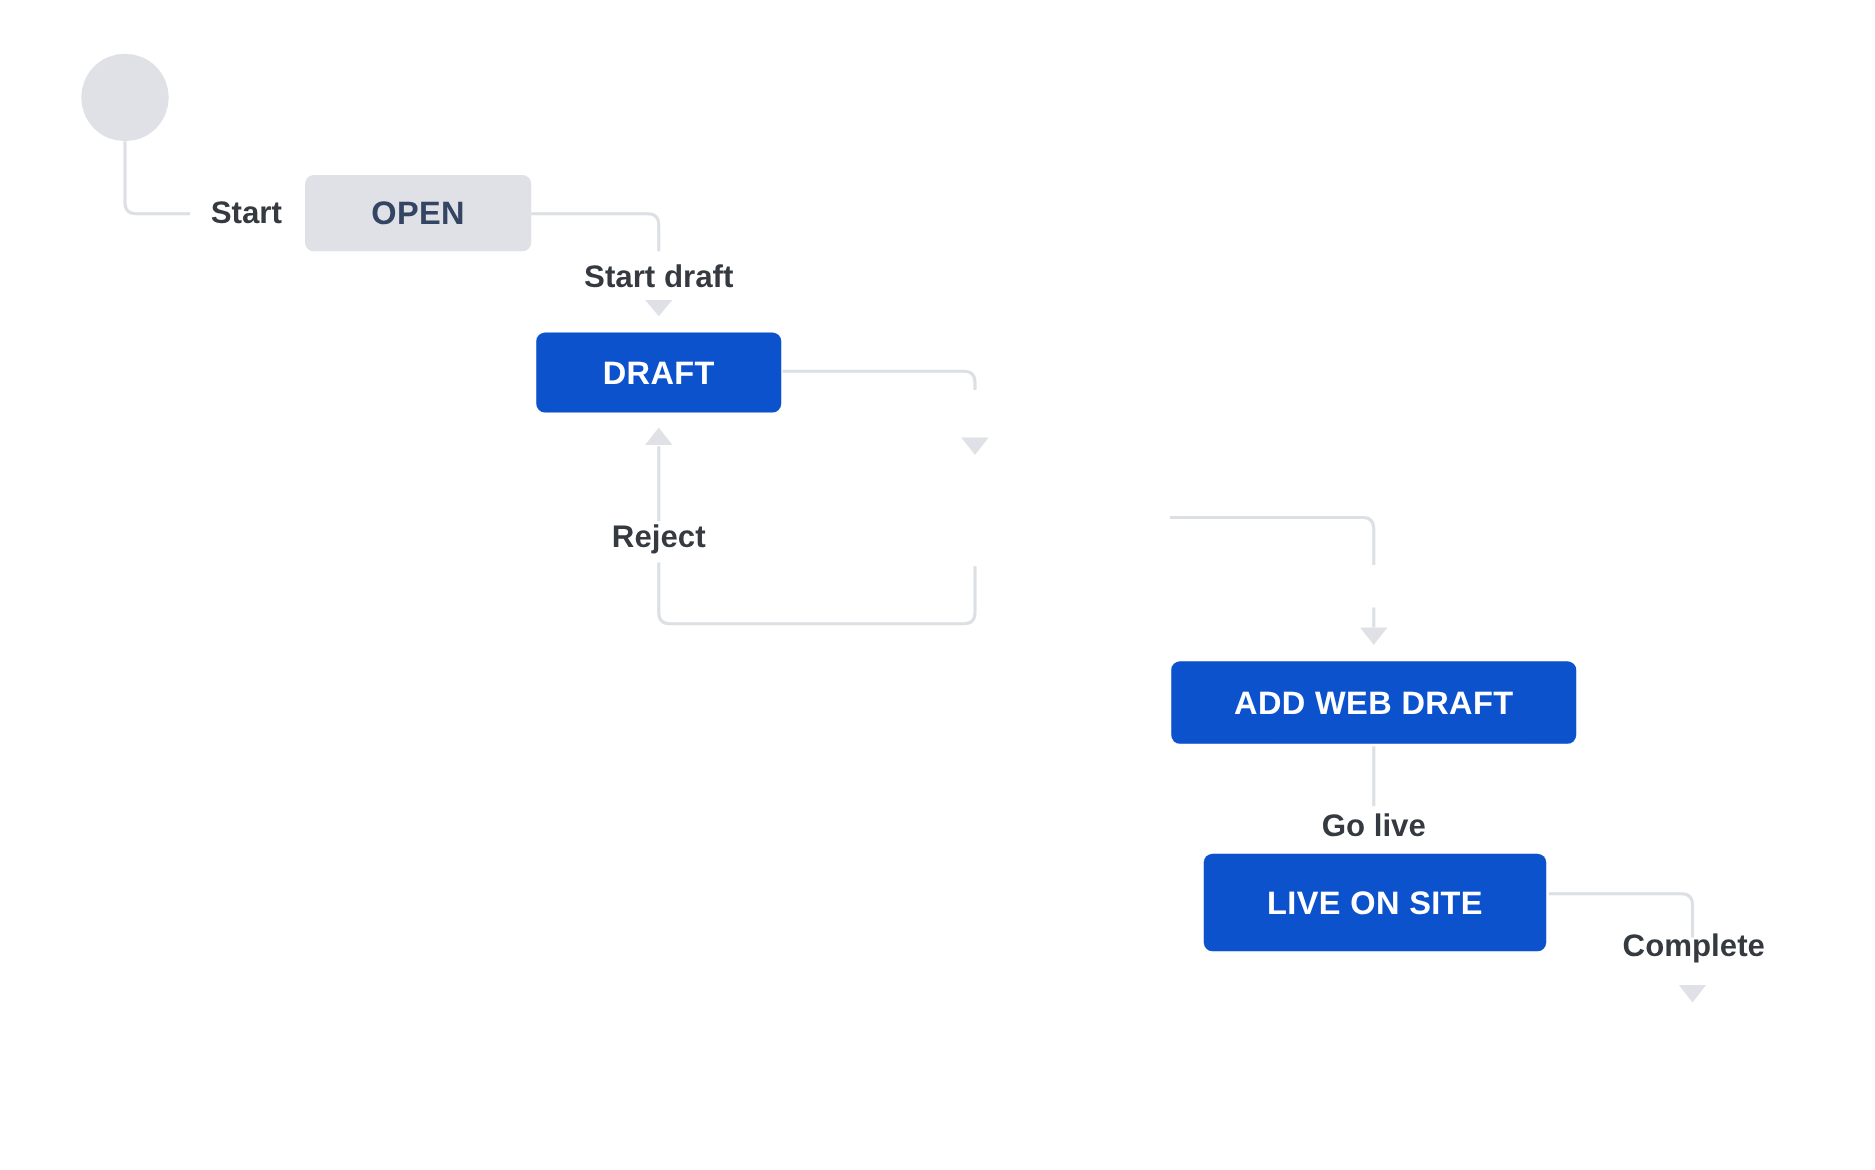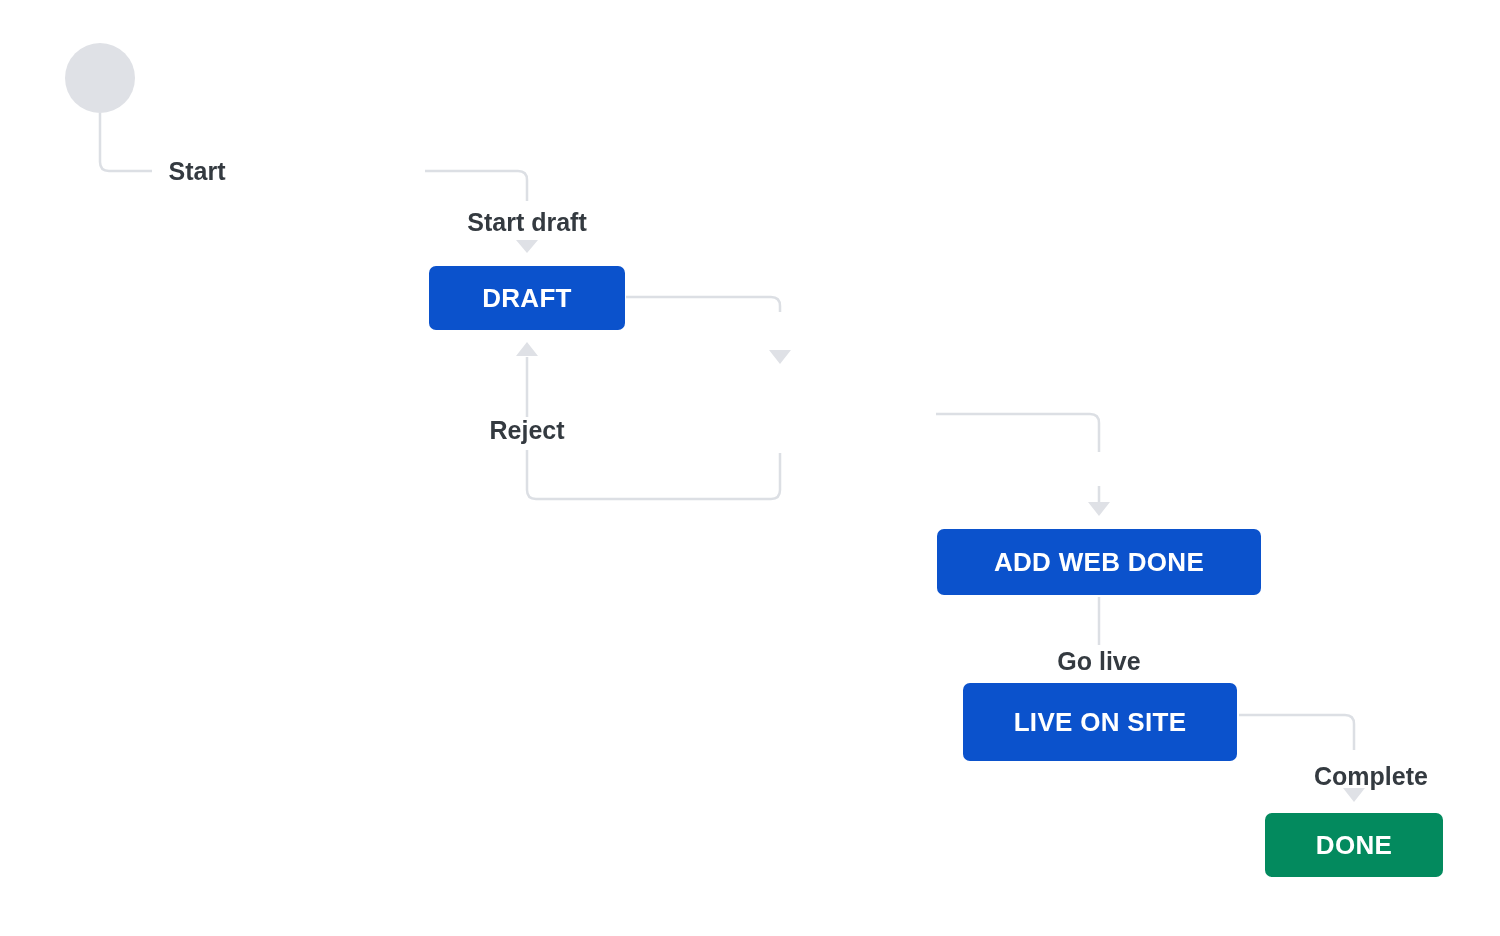--- a/index.html
+++ b/index.html
@@ -110,6 +110,9 @@
 
   <div class="start-node"></div>
 
+  <div class="node node--gray node--open">
+    <span>OPEN</span>
+  </div>
   <div class="node node--blue node--draft">
     <span>DRAFT</span>
   </div>

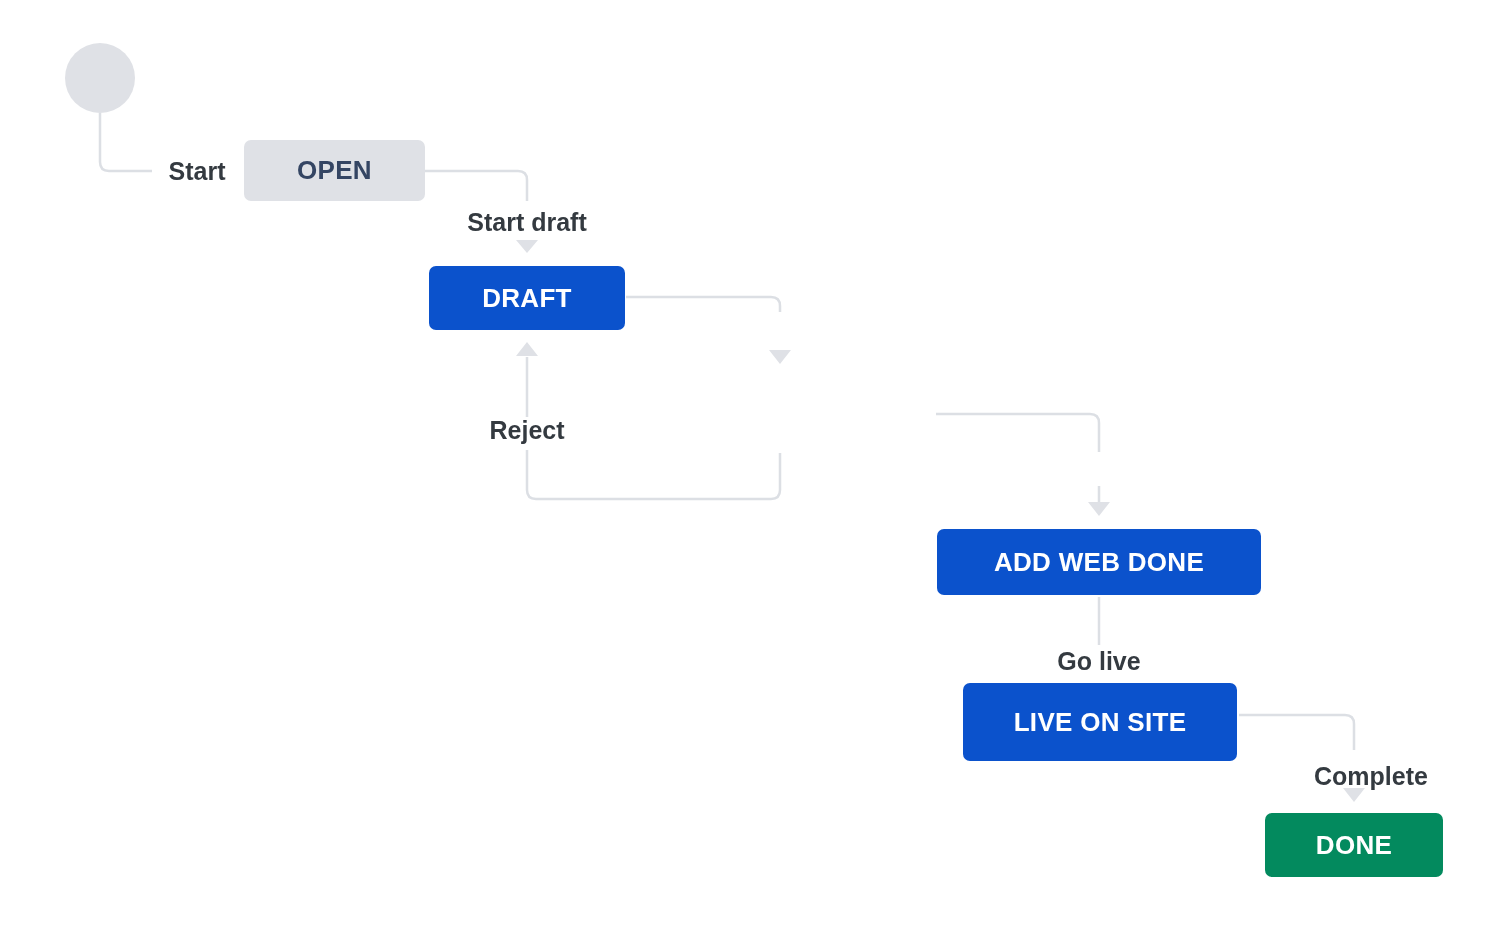--- a/index.html
+++ b/index.html
@@ -117,7 +117,7 @@
     <span>DRAFT</span>
   </div>
   <div class="node node--blue node--add-web-tasks">
-    <span>ADD WEB DONE</span>
+    <span>ADD WEB DRAFT</span>
   </div>
   <div class="node node--blue node--live-on-site">
     <span>LIVE ON SITE</span>

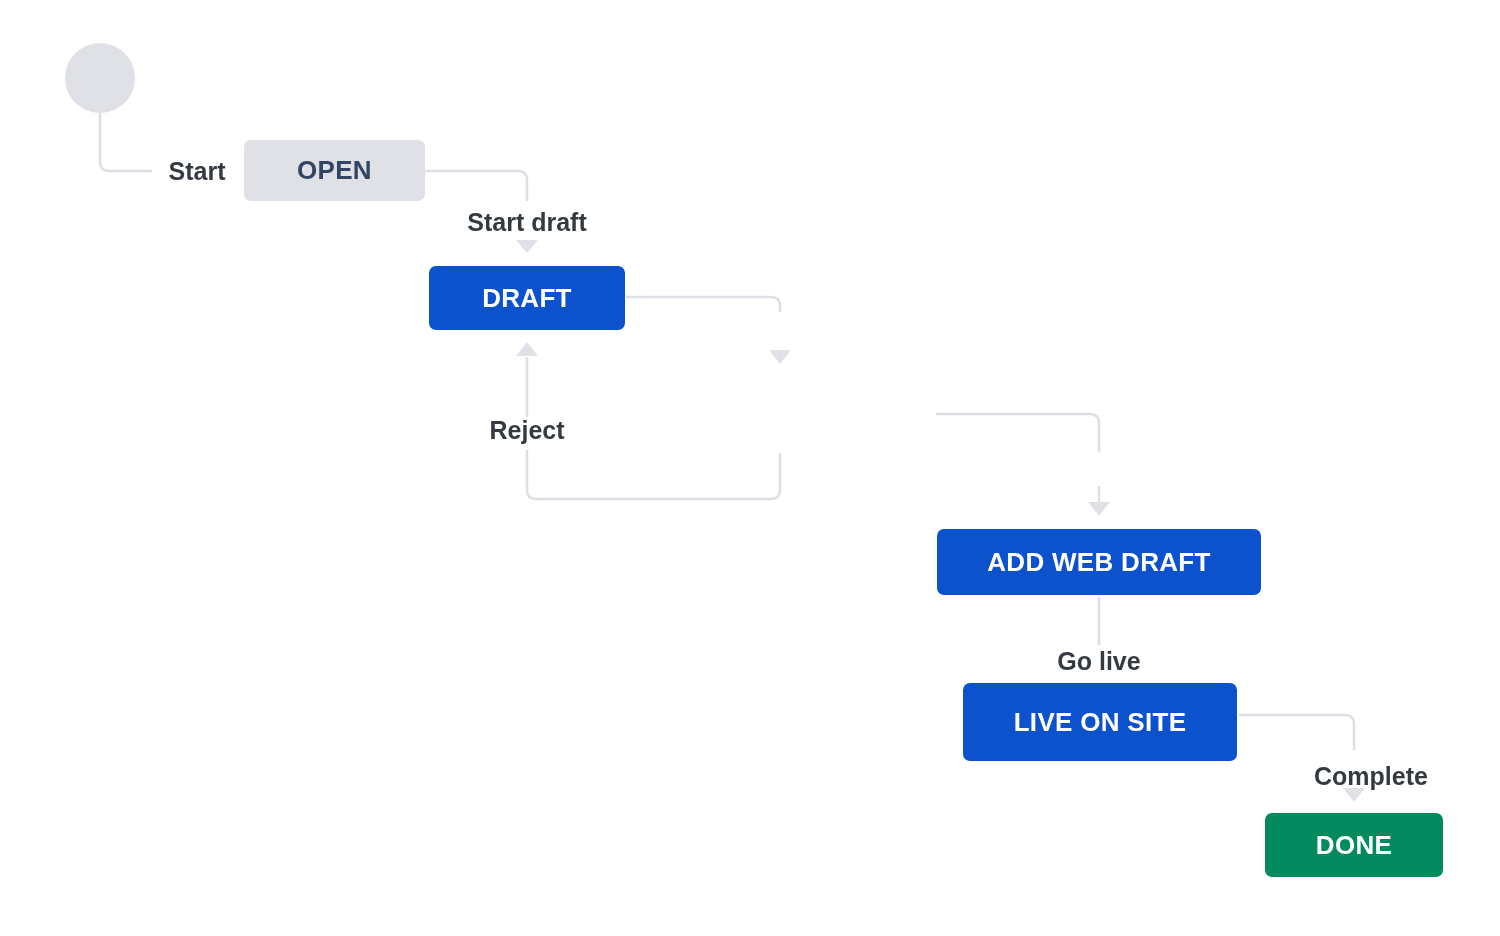--- a/index.html
+++ b/index.html
@@ -79,7 +79,7 @@
   .label--reject   { left: 527px;  top: 430px; }
   .label--approve  { left: 1099px; top: 468px; }
   .label--golive   { left: 1099px; top: 661px; }
-  .label--complete { left: 1355px; top: 776px; margin-left: 16px; }
+  .label--complete { left: 1355px; top: 757px; }
 </style>
 </head>
 <body>

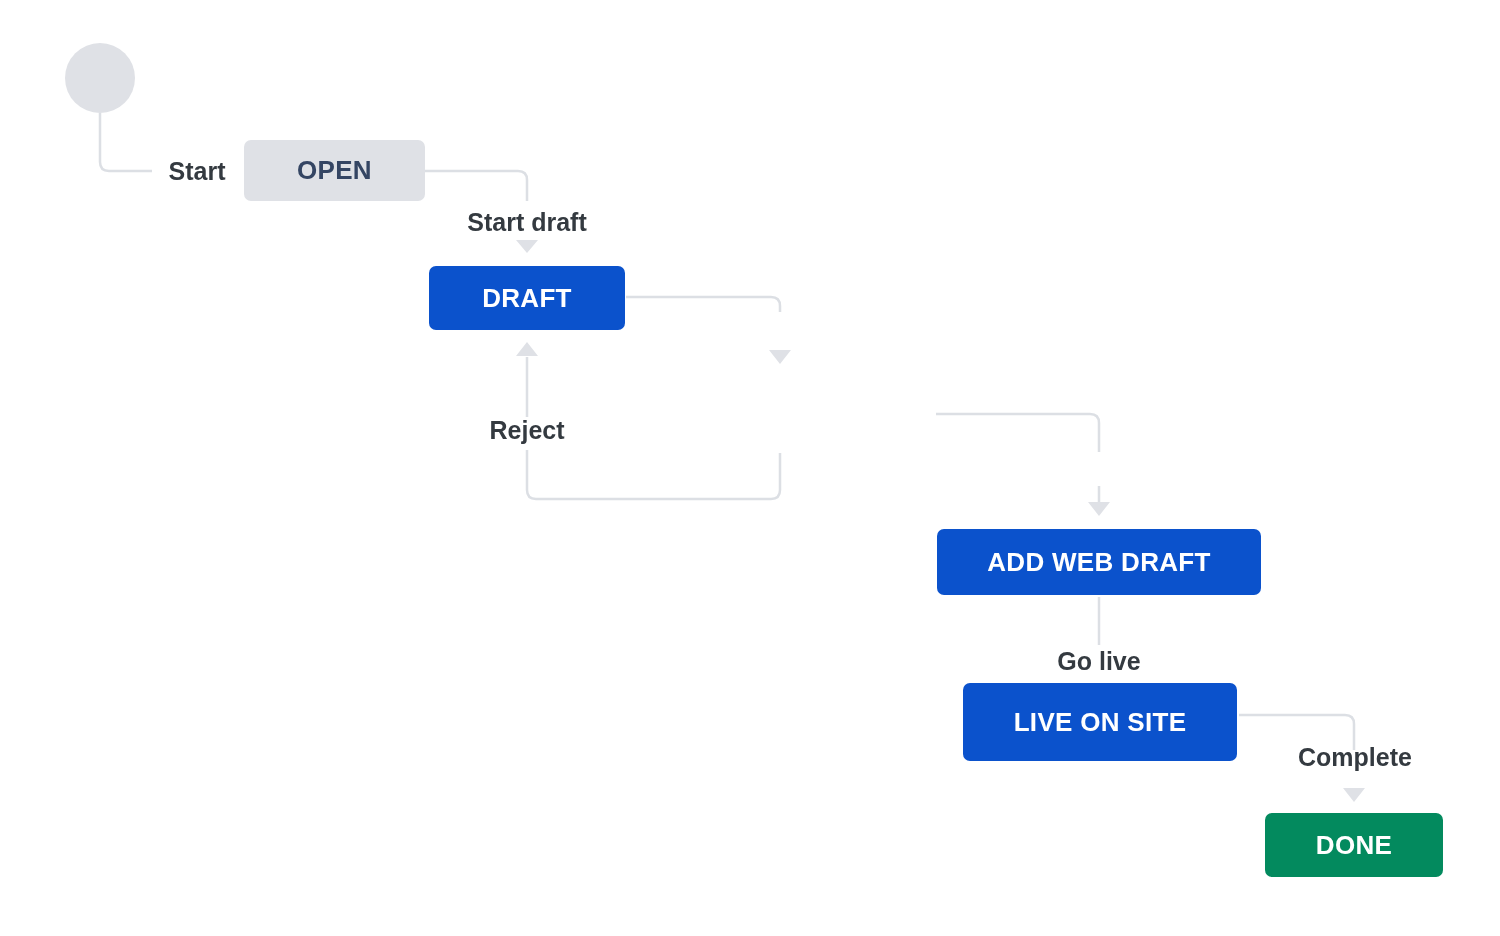--- a/index.html
+++ b/index.html
@@ -122,9 +122,6 @@
   <div class="node node--blue node--live-on-site">
     <span>LIVE ON SITE</span>
   </div>
-  <div class="node node--green node--done">
-    <span>DONE</span>
-  </div>
 
   <div class="transition-label label--create">Start</div>
   <div class="transition-label label--start">Start draft</div>

